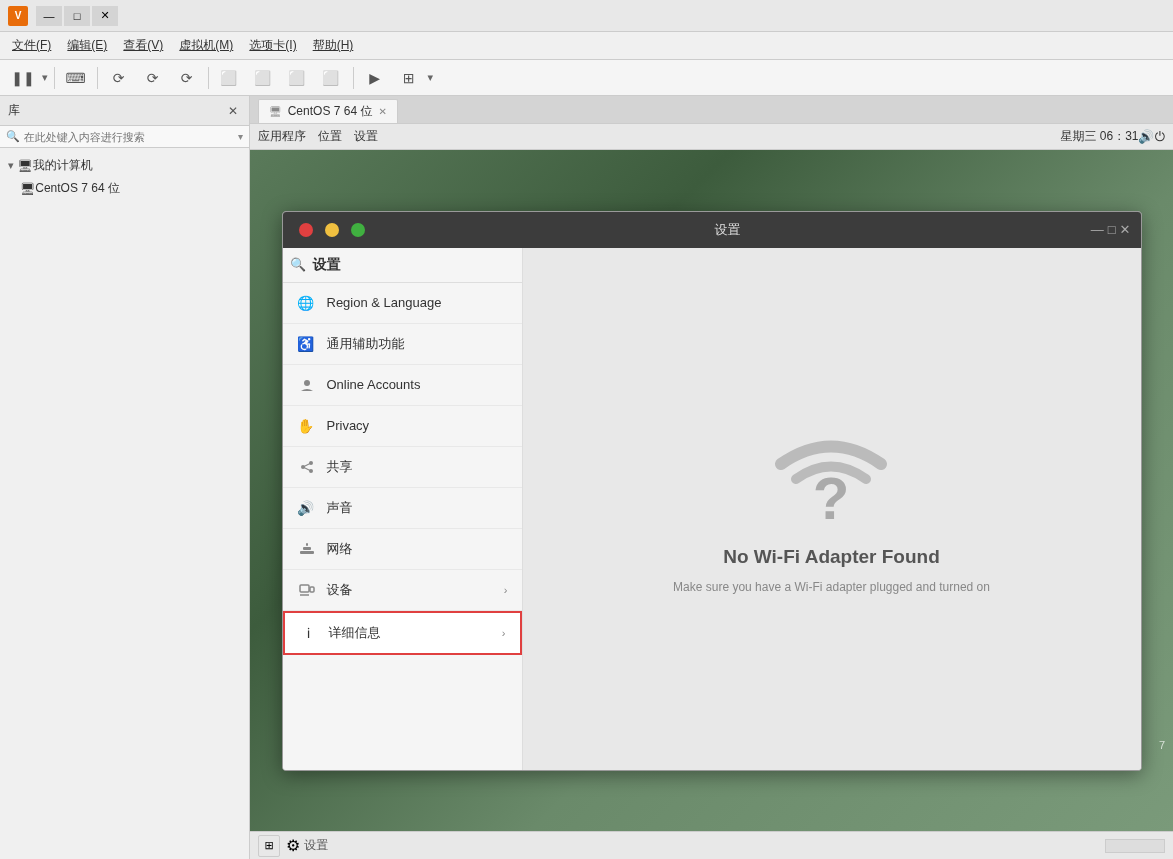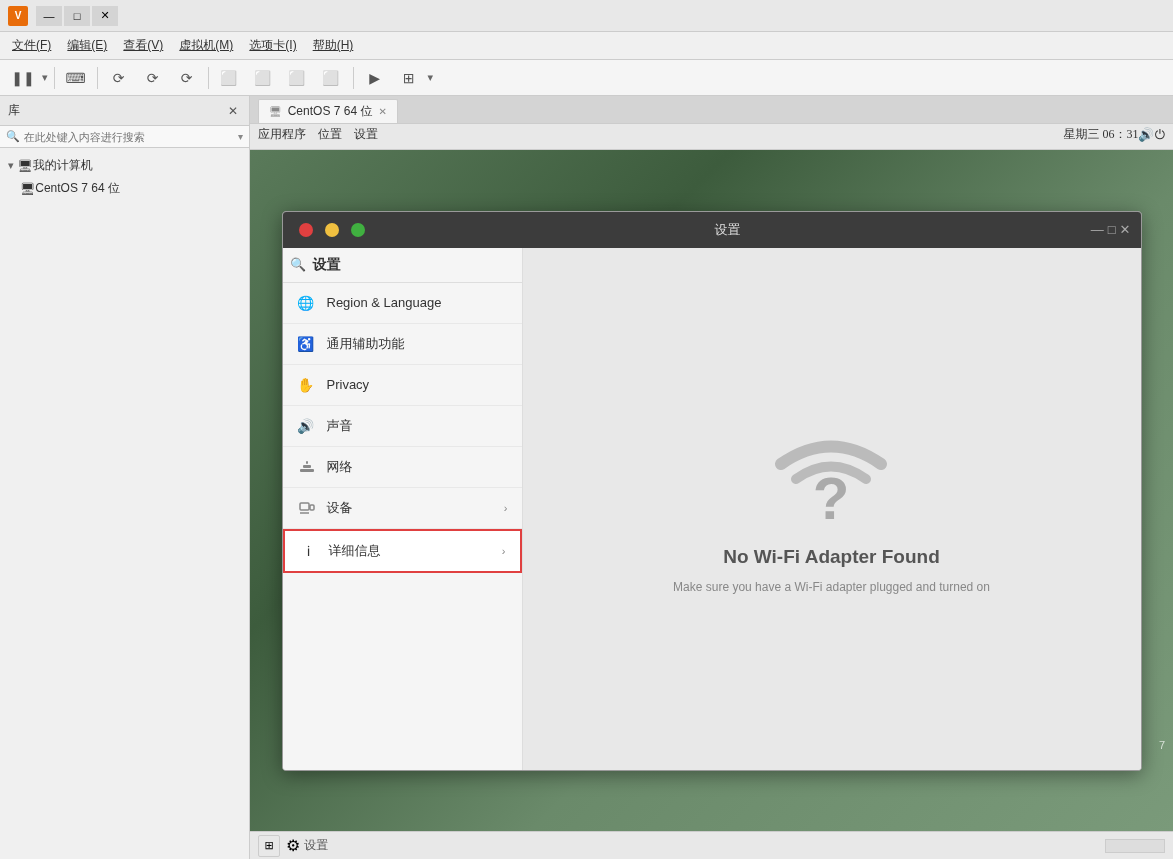--- a/index.html
+++ b/index.html
@@ -173,13 +173,12 @@
     
     .guest-toolbar {
       display: flex;
-      align-items: flex-start;
+      align-items: center;
       background: #e8e8e8;
       padding: 2px 8px;
       height: 26px;
       border-bottom: 1px solid #ccc;
       gap: 12px;
-      font-family: Liberation Serif, serif;
     }
     .guest-menu { font-size: 12px; color: #333; cursor: pointer; }
     .guest-clock { margin-left: auto; font-size: 12px; color: #333; display: flex; align-items: center; }

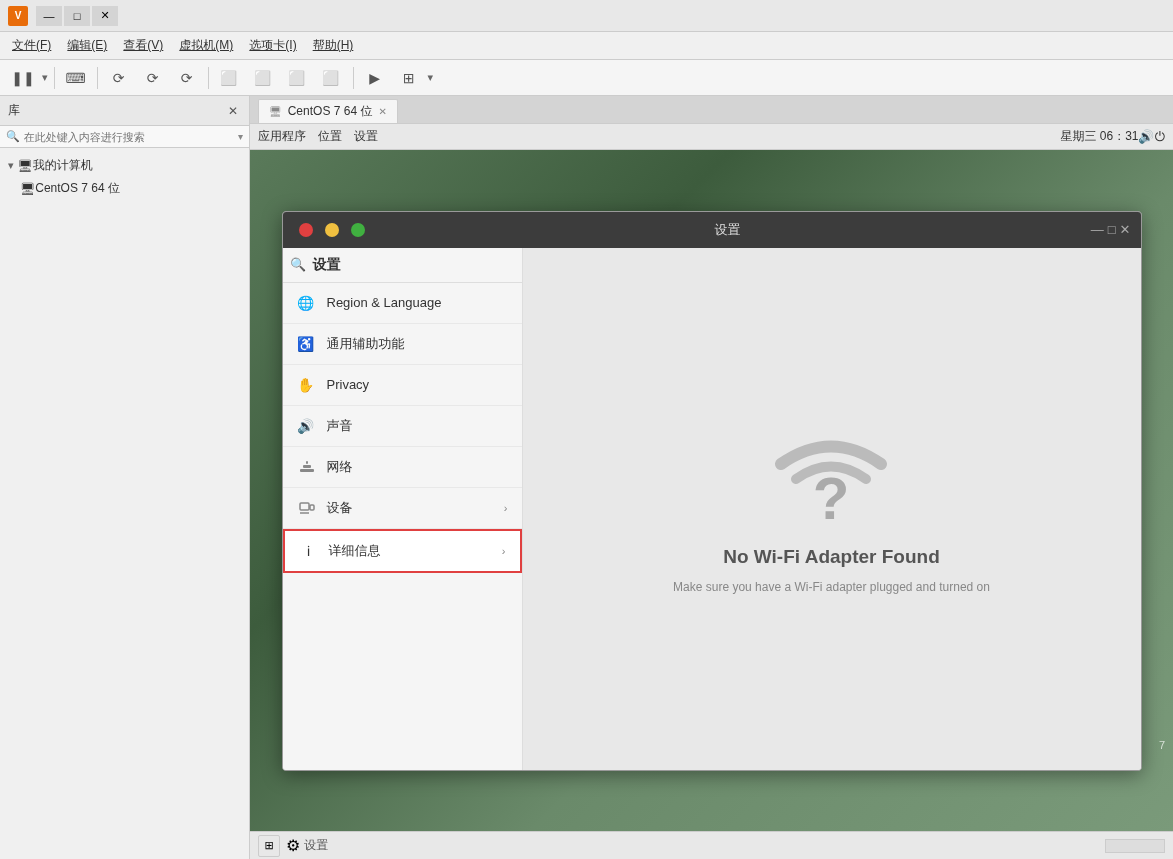--- a/index.html
+++ b/index.html
@@ -464,6 +464,15 @@
                 <span>通用辅助功能</span>
               </div>
 
+              <div class="settings-item">
+                <div class="settings-item-icon">
+                  <svg width="16" height="16" viewBox="0 0 16 16">
+                    <circle cx="8" cy="6" r="3" fill="#888"></circle>
+                    <path d="M2 14 Q8 10 14 14" fill="#888"></path>
+                  </svg>
+                </div>
+                <span>Online Accounts</span>
+              </div>
 
               <div class="settings-item">
                 <div class="settings-item-icon">✋</div>

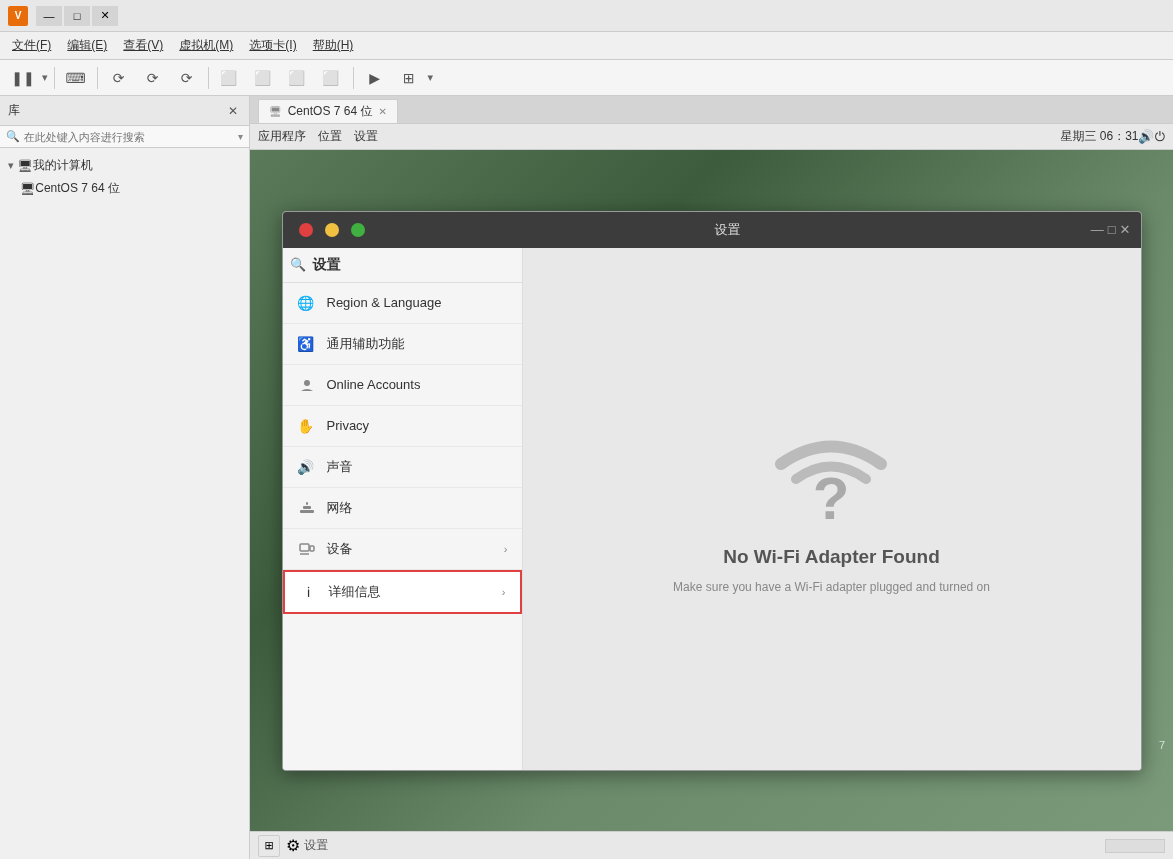--- a/index.html
+++ b/index.html
@@ -479,6 +479,18 @@
                 <span>Privacy</span>
               </div>
 
+              <div class="settings-item">
+                <div class="settings-item-icon">
+                  <svg width="16" height="16" viewBox="0 0 16 16">
+                    <circle cx="4" cy="8" r="2" fill="#888"></circle>
+                    <circle cx="12" cy="4" r="2" fill="#888"></circle>
+                    <circle cx="12" cy="12" r="2" fill="#888"></circle>
+                    <line x1="4" y1="8" x2="12" y2="4" stroke="#888" stroke-width="1.2"></line>
+                    <line x1="4" y1="8" x2="12" y2="12" stroke="#888" stroke-width="1.2"></line>
+                  </svg>
+                </div>
+                <span>共享</span>
+              </div>
 
               <div class="settings-item">
                 <div class="settings-item-icon">🔊</div>

